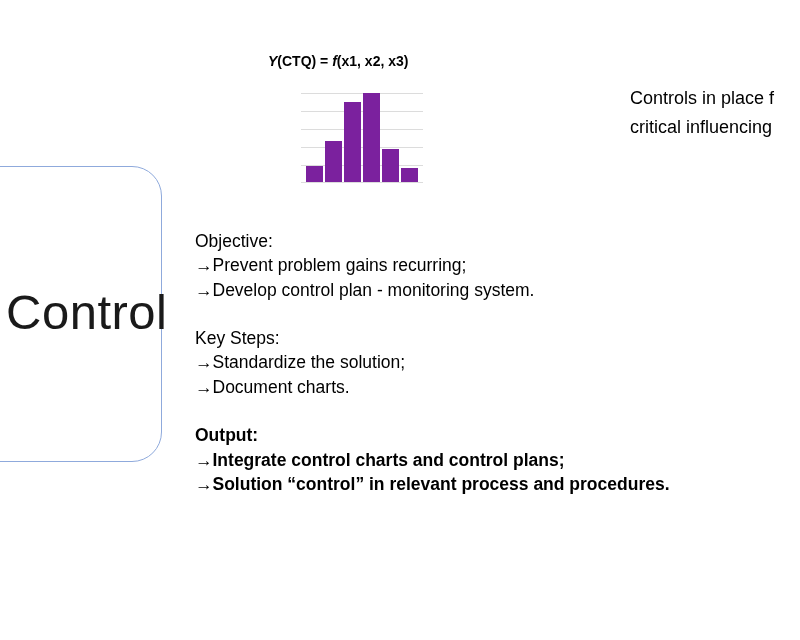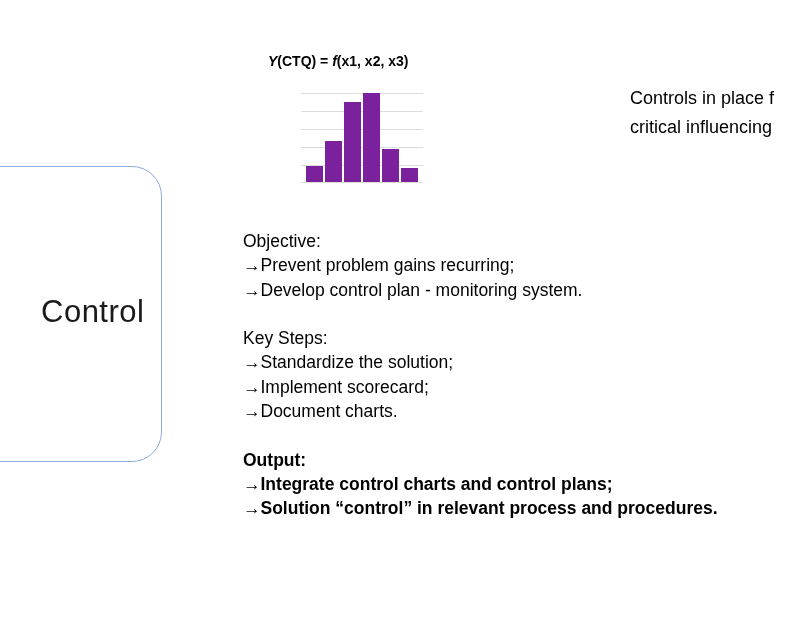--- a/index.html
+++ b/index.html
@@ -91,7 +91,7 @@
     line-height: 24.3px;
     white-space: nowrap;
   }
-  .section { margin-bottom: 24.3px; margin-left: 48px; }
+  .section { margin-bottom: 24.3px; }
   .section:last-child { margin-bottom: 0; font-weight: bold; }
 </style>
 </head>

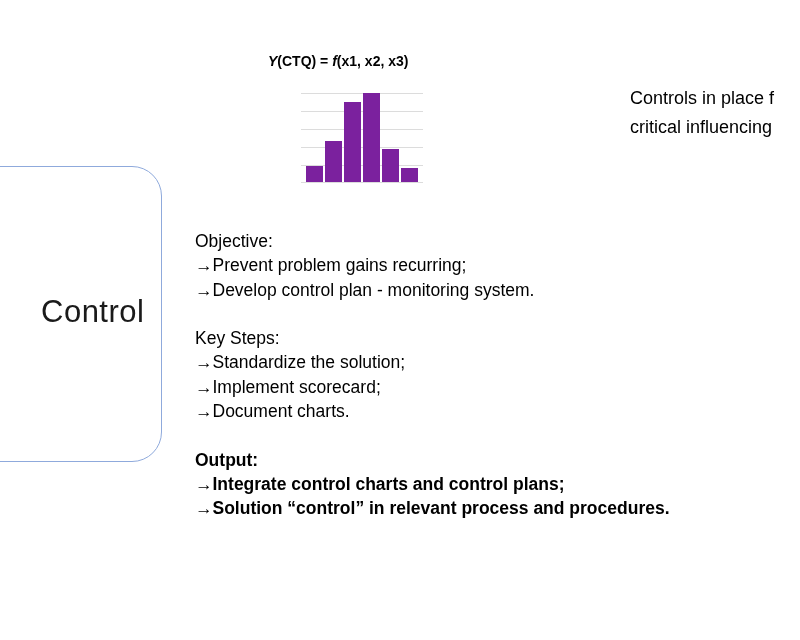--- a/index.html
+++ b/index.html
@@ -30,12 +30,11 @@
     position: absolute;
     left: 6px;
     top: 289px;
-    font-size: 31px;
+    font-size: 49px;
     line-height: 46px;
     font-weight: 400;
     color: #1a1a1a;
     letter-spacing: 0.5px;
-    margin-left: 35px;
   }
 
   

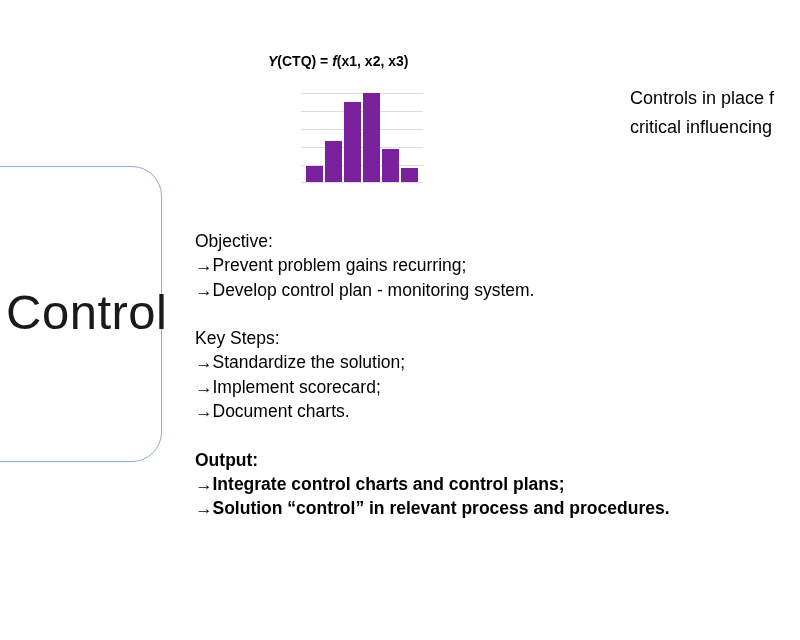--- a/index.html
+++ b/index.html
@@ -131,7 +131,6 @@
     <div class="section">
       <div>Key Steps:</div>
       <div>→Standardize the solution;</div>
-      <div>→Implement scorecard;</div>
       <div>→Document charts.</div>
     </div>
 

